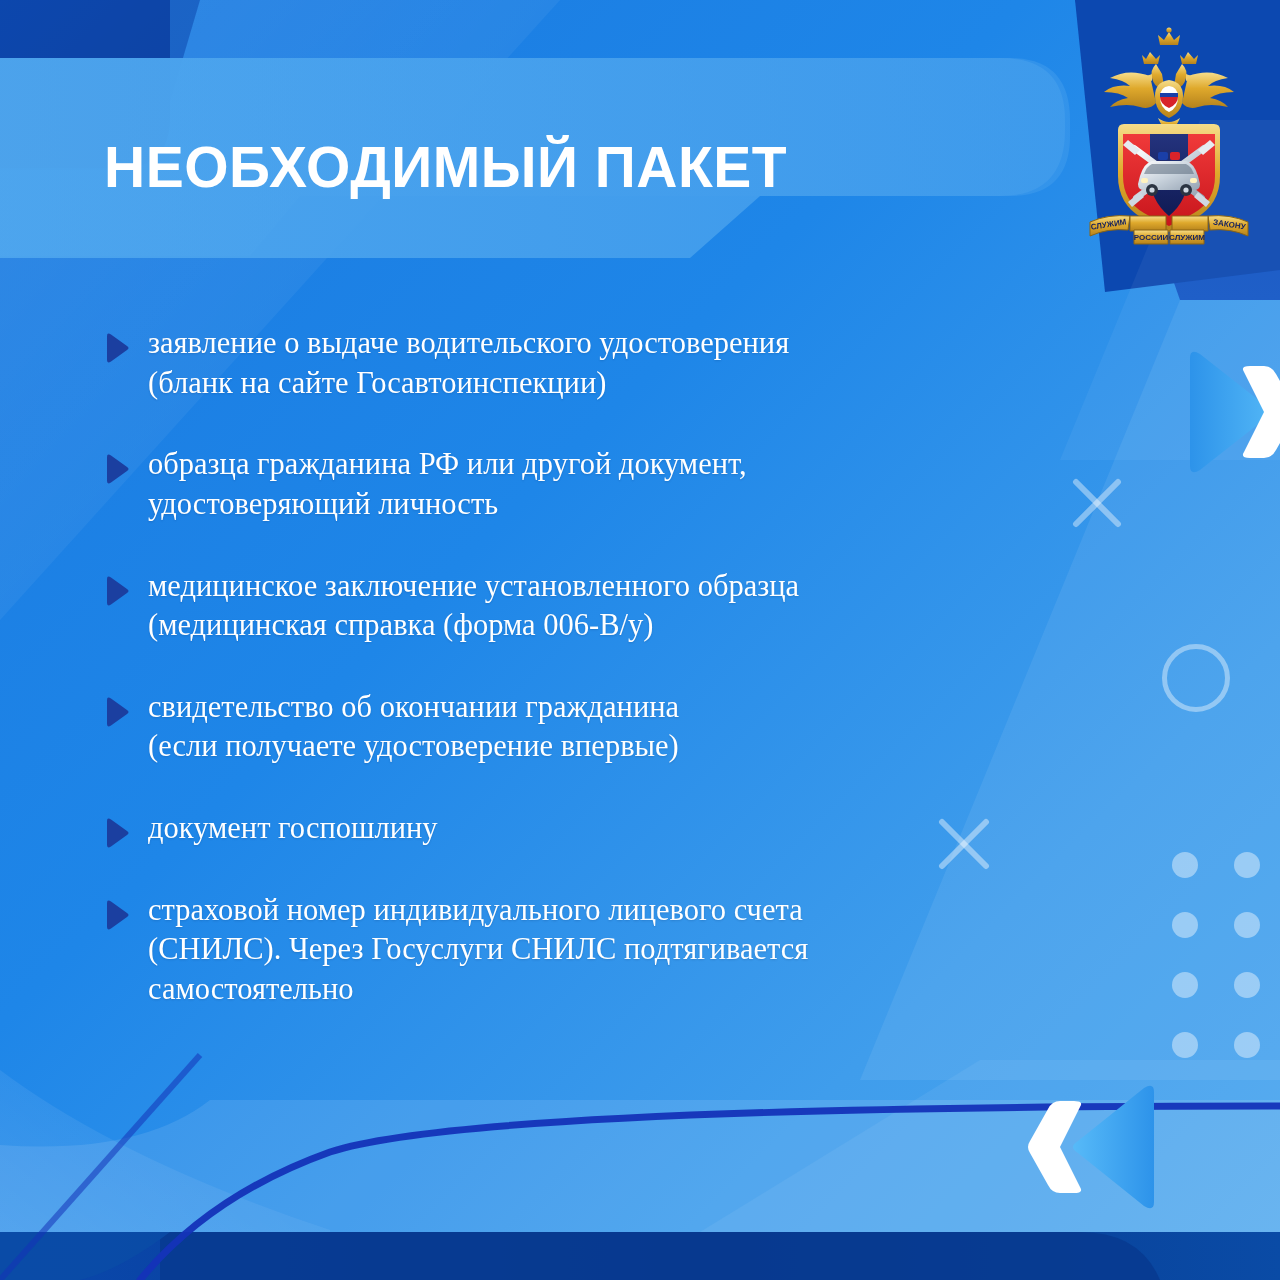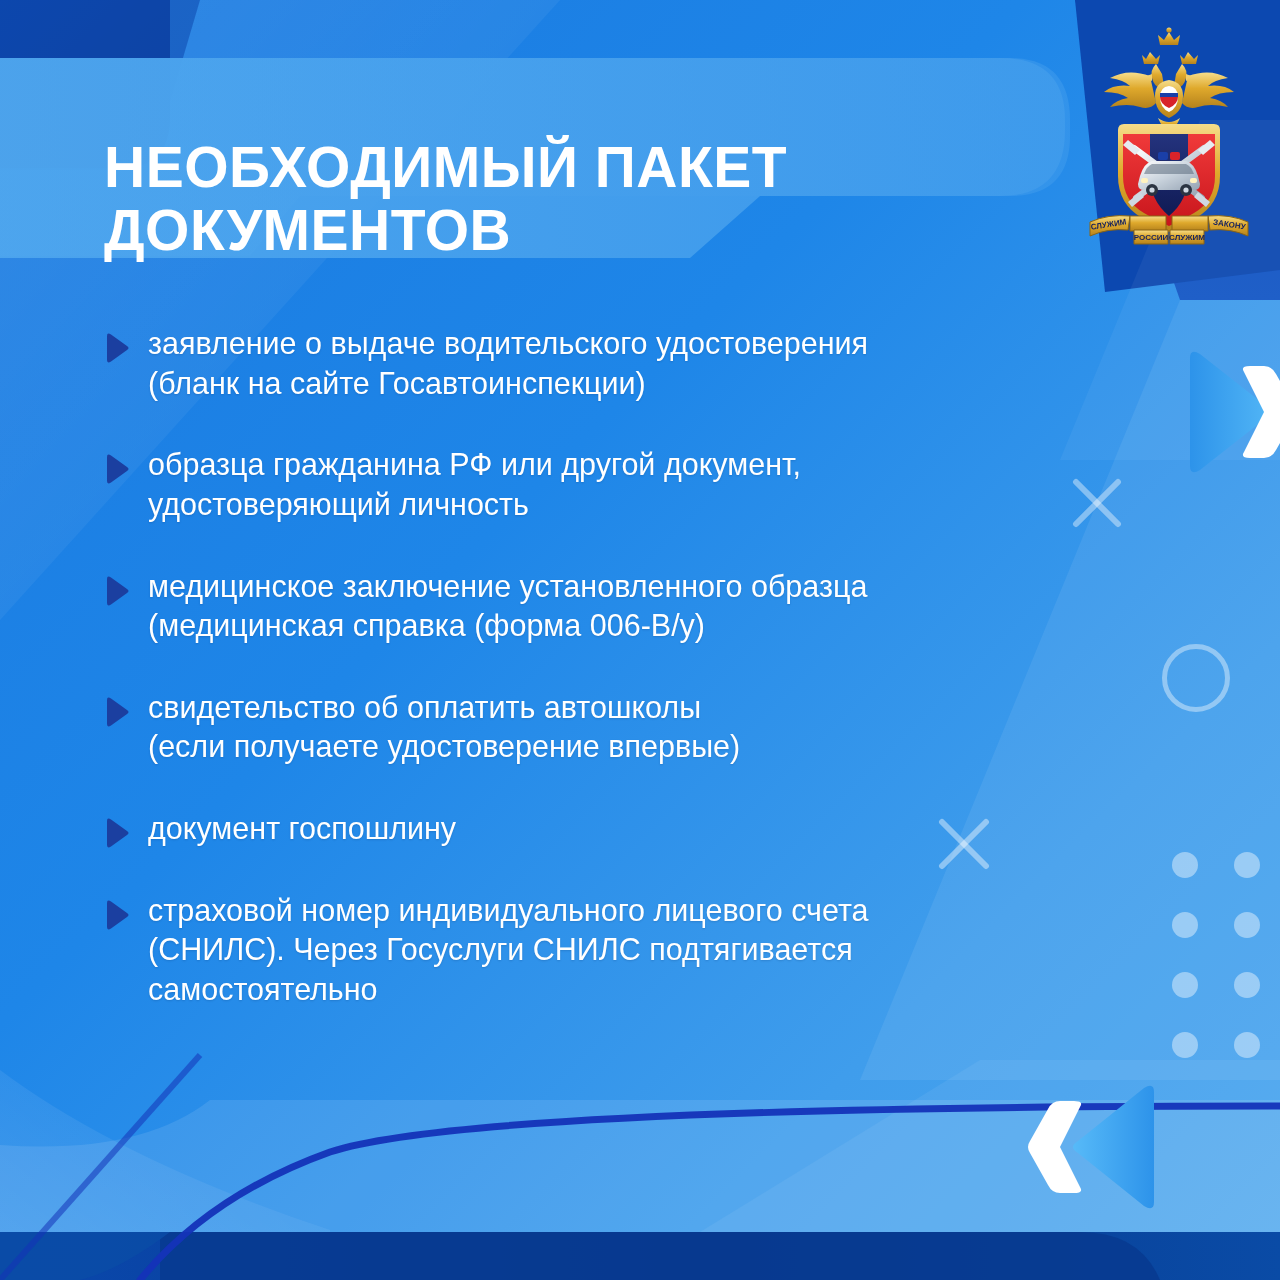--- a/index.html
+++ b/index.html
@@ -284,7 +284,6 @@
 
   <h1 class="title">
     <span>НЕОБХОДИМЫЙ ПАКЕТ</span><br>
-    <span>ДОКУМЕНТОВ</span>
   </h1>
 
   <div class="list" id="doc-list">

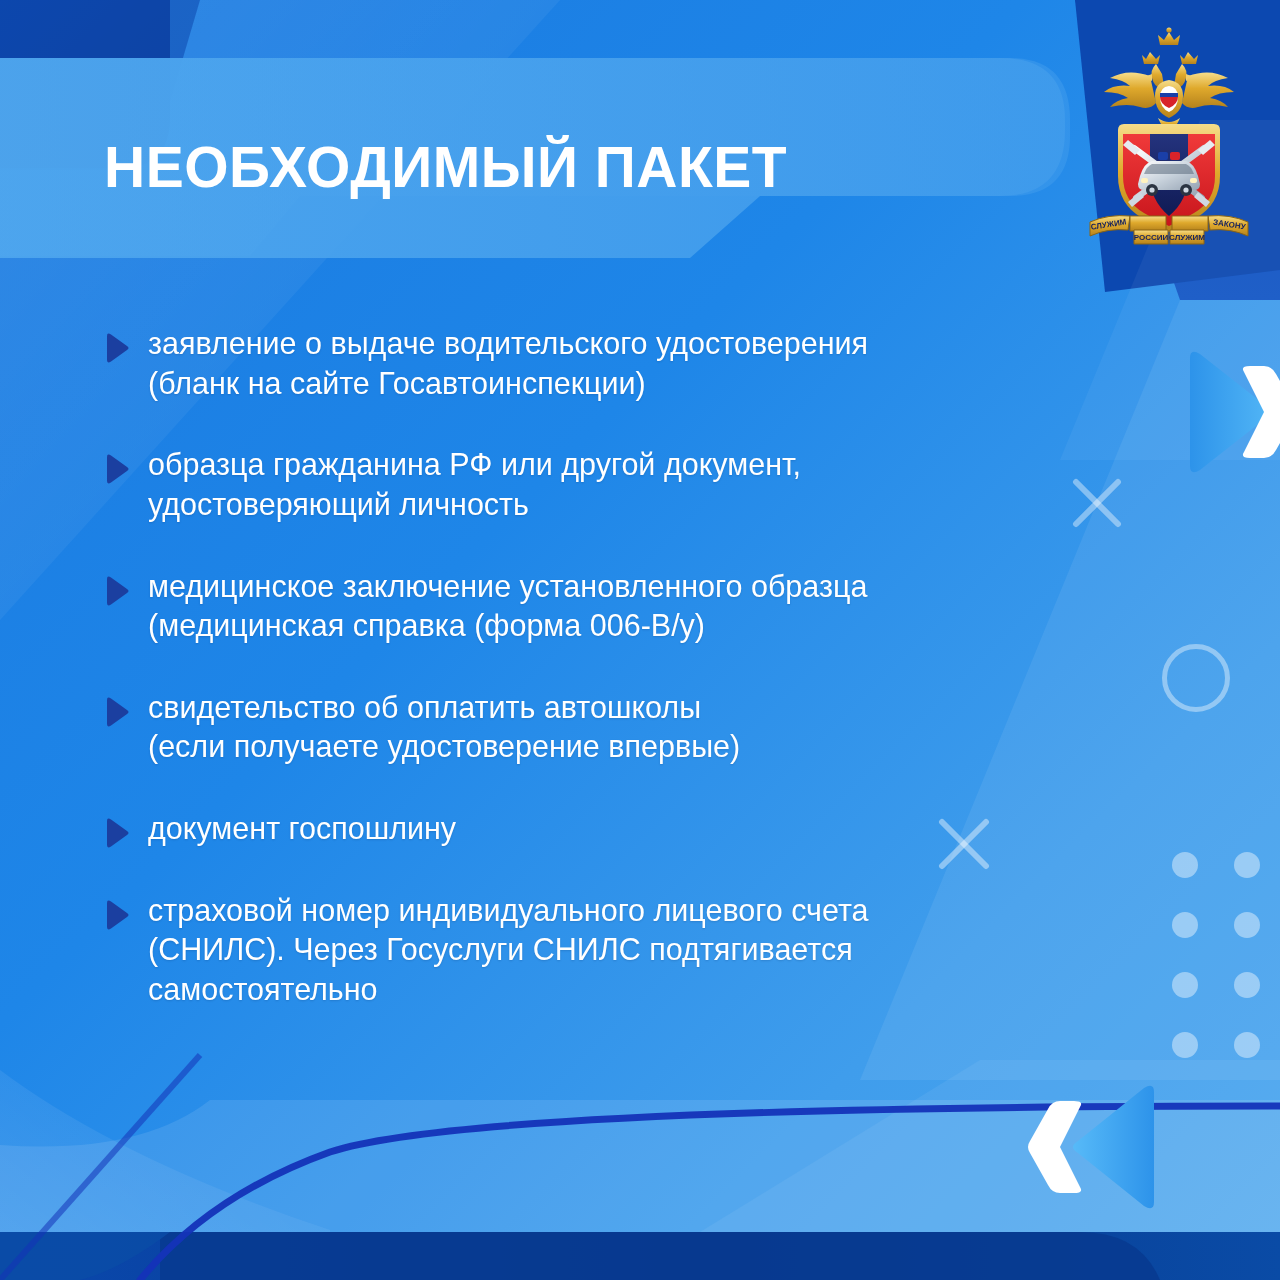--- a/index.html
+++ b/index.html
@@ -52,7 +52,7 @@
     width:1010px;
     z-index:6;
   }
-  .item { display:flex; align-items:flex-start; margin-bottom:42px; }
+  .item { display:flex; align-items:flex-start; margin-bottom:42px;font-family:Liberation Serif, serif; }
   .item:last-child { margin-bottom:12px; }
   .bullet { flex:0 0 auto; width:26px; height:30px; margin-top:9px; margin-right:18px; }
   .item-text {

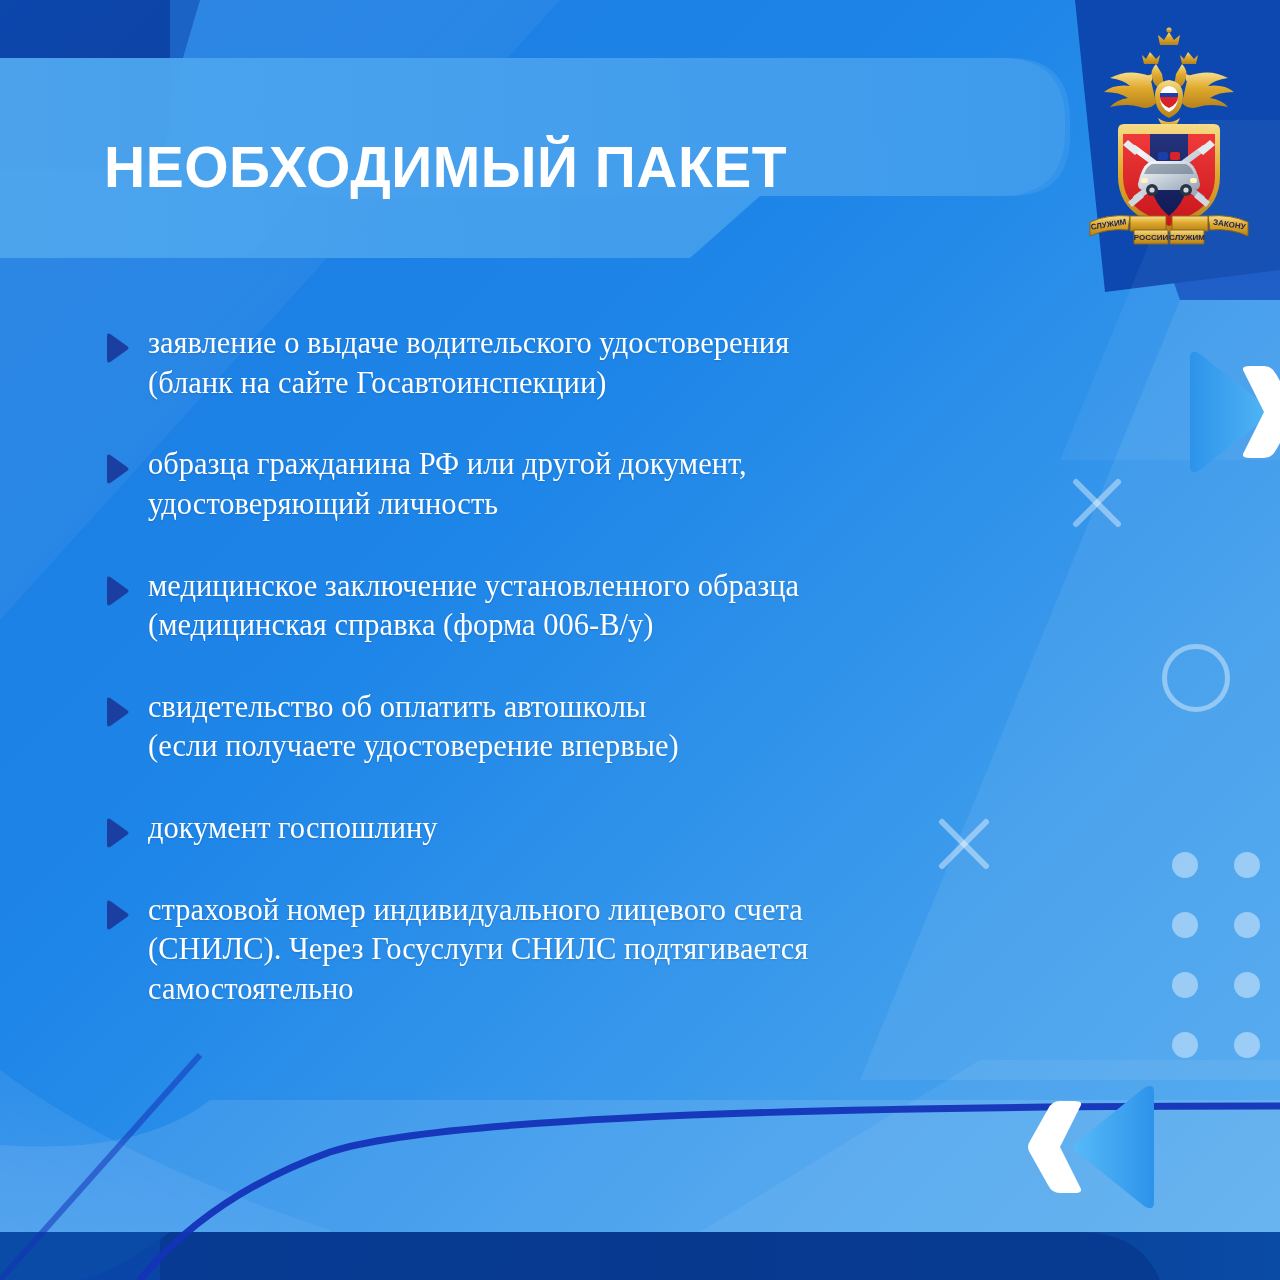--- a/index.html
+++ b/index.html
@@ -315,7 +315,7 @@
     <svg class="bullet" viewBox="0 0 26 30" aria-hidden="true">
       <path d="M3,3 Q3,-1 7,1.5 L23,13 Q26,15 23,17 L7,28.5 Q3,31 3,27 Z" fill="#1b3fa0"></path>
     </svg>
-    <div class="item-text">свидетельство об оплатить автошколы
+    <div class="item-text">свидетельство об окончании гражданина
 (если получаете удостоверение впервые)</div>
   </div>
 

